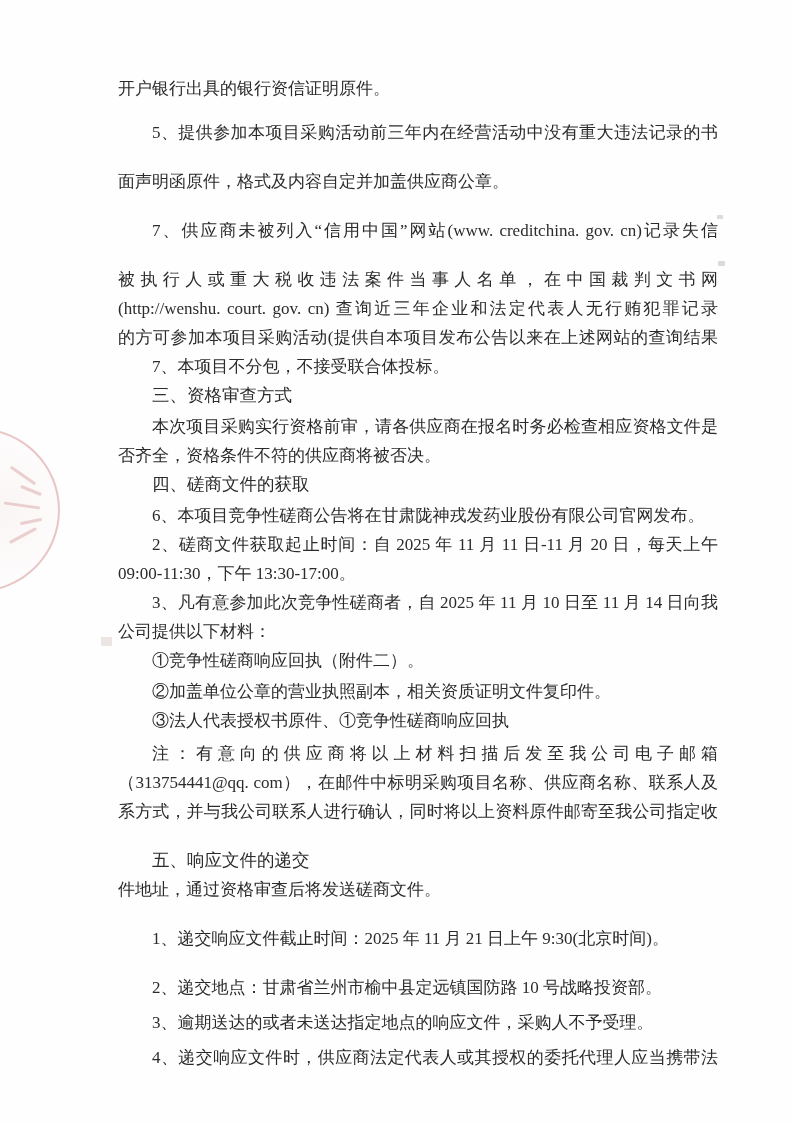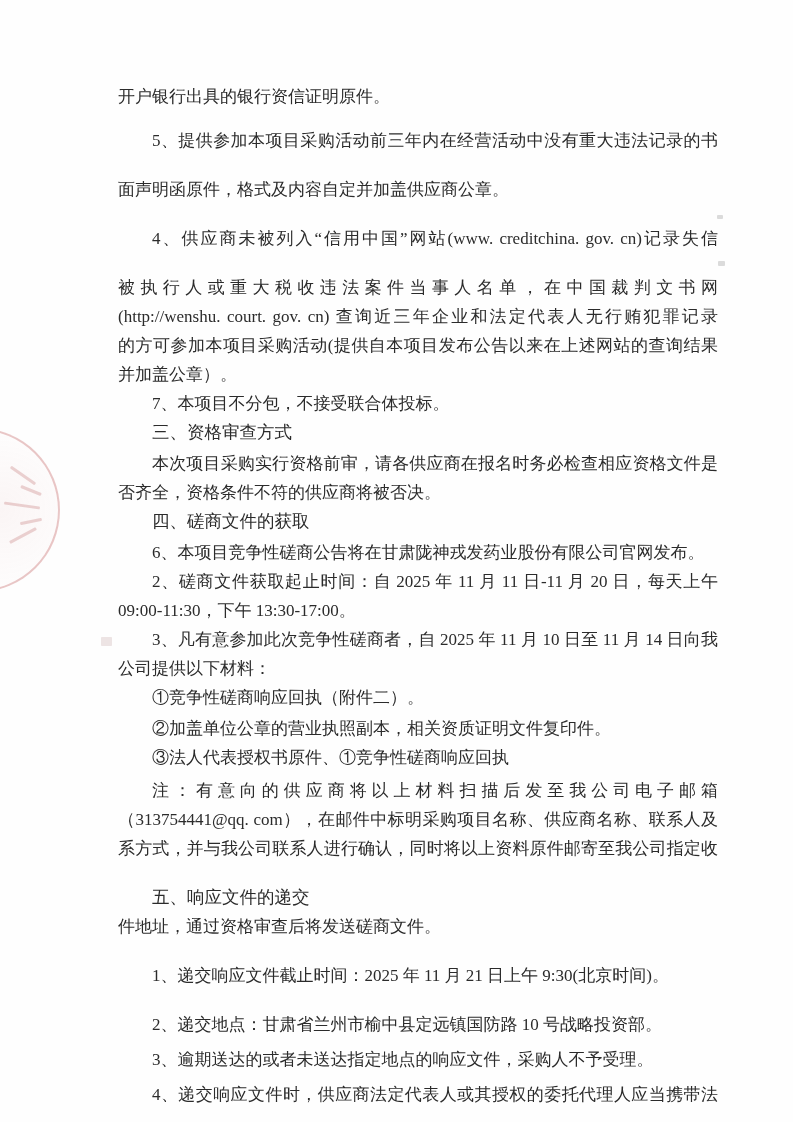--- a/index.html
+++ b/index.html
@@ -9,7 +9,7 @@
     font-family:"Liberation Serif","DejaVu Serif",serif;
     color:#2b2b2b;
   }
-  .content{position:absolute;left:118px;top:82px;width:600px;font-size:17px;}
+  .content{position:absolute;left:118px;top:74px;width:600px;font-size:17px;}
   .line{height:29px;line-height:29px;white-space:nowrap;}
   .j{white-space:normal;text-align:justify;text-align-last:justify;overflow:hidden;}
   .indent{padding-left:34px;}

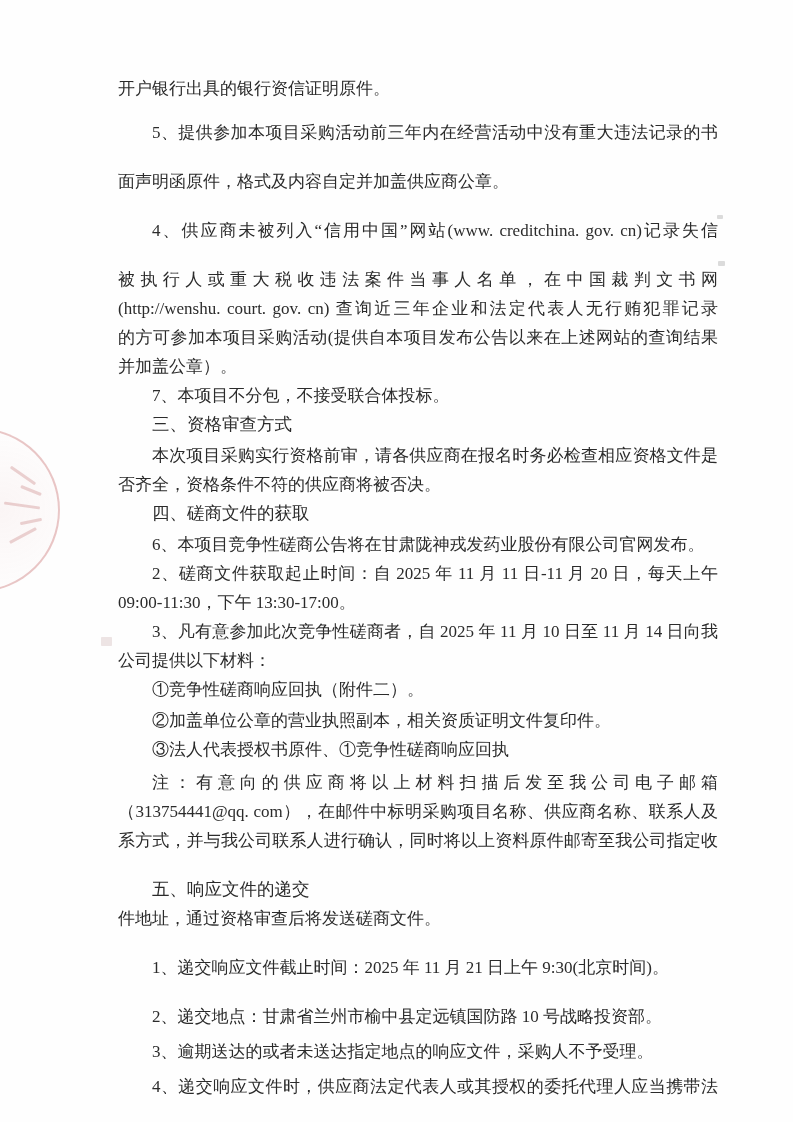--- a/index.html
+++ b/index.html
@@ -55,7 +55,7 @@
     <div class="line">开户银行出具的银行资信证明原件。</div>
     <div class="line indent j mt15">5、提供参加本项目采购活动前三年内在经营活动中没有重大违法记录的书</div>
     <div class="line mt3">面声明函原件，格式及内容自定并加盖供应商公章。</div>
-    <div class="line indent j mt3">4、供应商未被列入“信用中国”网站(www. creditchina. gov. cn)记录失信</div>
+    <div class="line indent j mt3">7、供应商未被列入“信用中国”网站(www. creditchina. gov. cn)记录失信</div>
     <div class="line j mt3">被执行人或重大税收违法案件当事人名单，在中国裁判文书网</div>
     <div class="line j">(http://wenshu. court. gov. cn) 查询近三年企业和法定代表人无行贿犯罪记录</div>
     <div class="line j">的方可参加本项目采购活动(提供自本项目发布公告以来在上述网站的查询结果</div>

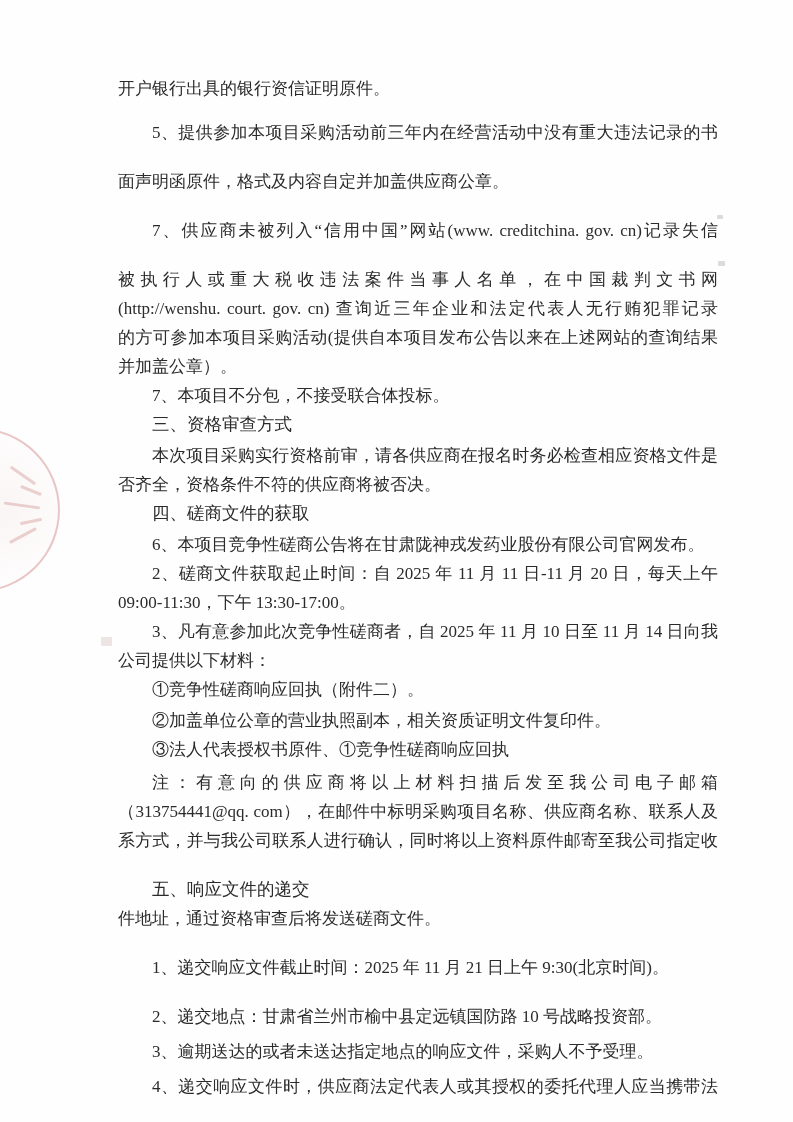--- a/index.html
+++ b/index.html
@@ -59,7 +59,6 @@
     <div class="line j mt3">被执行人或重大税收违法案件当事人名单，在中国裁判文书网</div>
     <div class="line j">(http://wenshu. court. gov. cn) 查询近三年企业和法定代表人无行贿犯罪记录</div>
     <div class="line j">的方可参加本项目采购活动(提供自本项目发布公告以来在上述网站的查询结果</div>
-    <div class="line">并加盖公章）。</div>
     <div class="line indent">7、本项目不分包，不接受联合体投标。</div>
     <div class="line indent b">三、资格审查方式</div>
     <div class="line indent j mt2">本次项目采购实行资格前审，请各供应商在报名时务必检查相应资格文件是</div>

